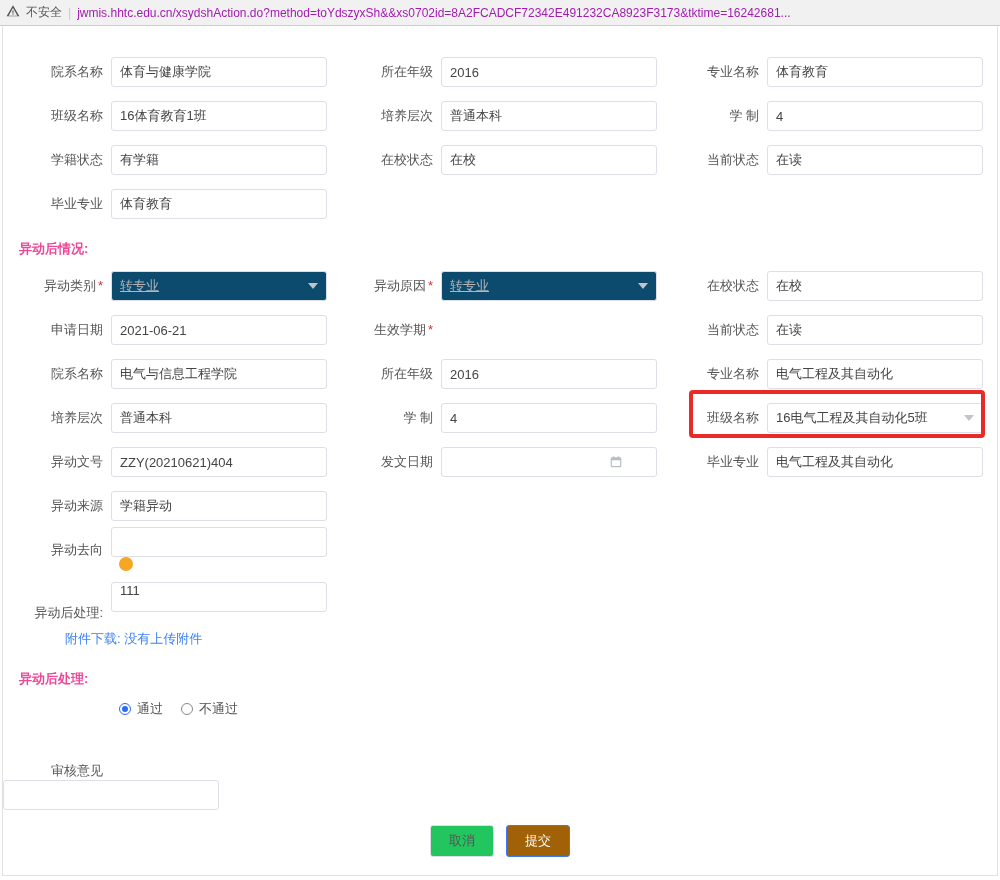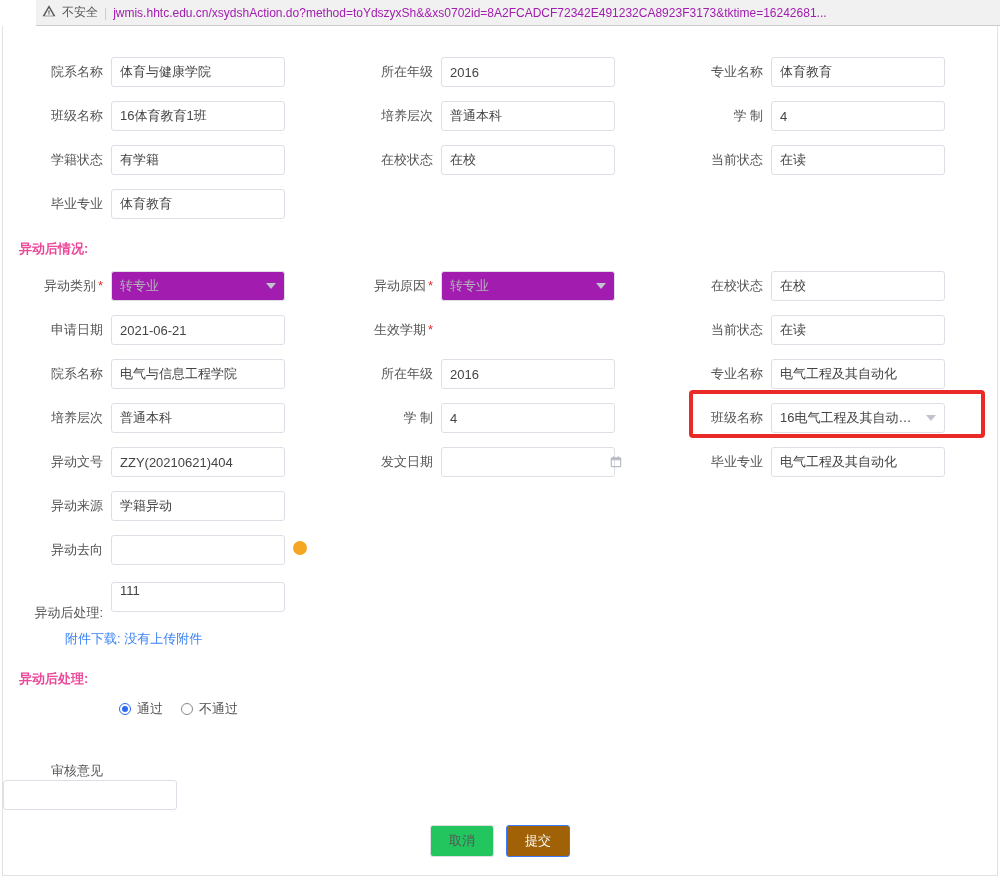--- a/index.html
+++ b/index.html
@@ -23,7 +23,6 @@
     gap: 6px;
     white-space: nowrap;
     overflow: hidden;
-    margin-left: 36px;
   }
   .addrbar .url { color: #a21caf; flex: 1; overflow: hidden; text-overflow: ellipsis; }
   .page {

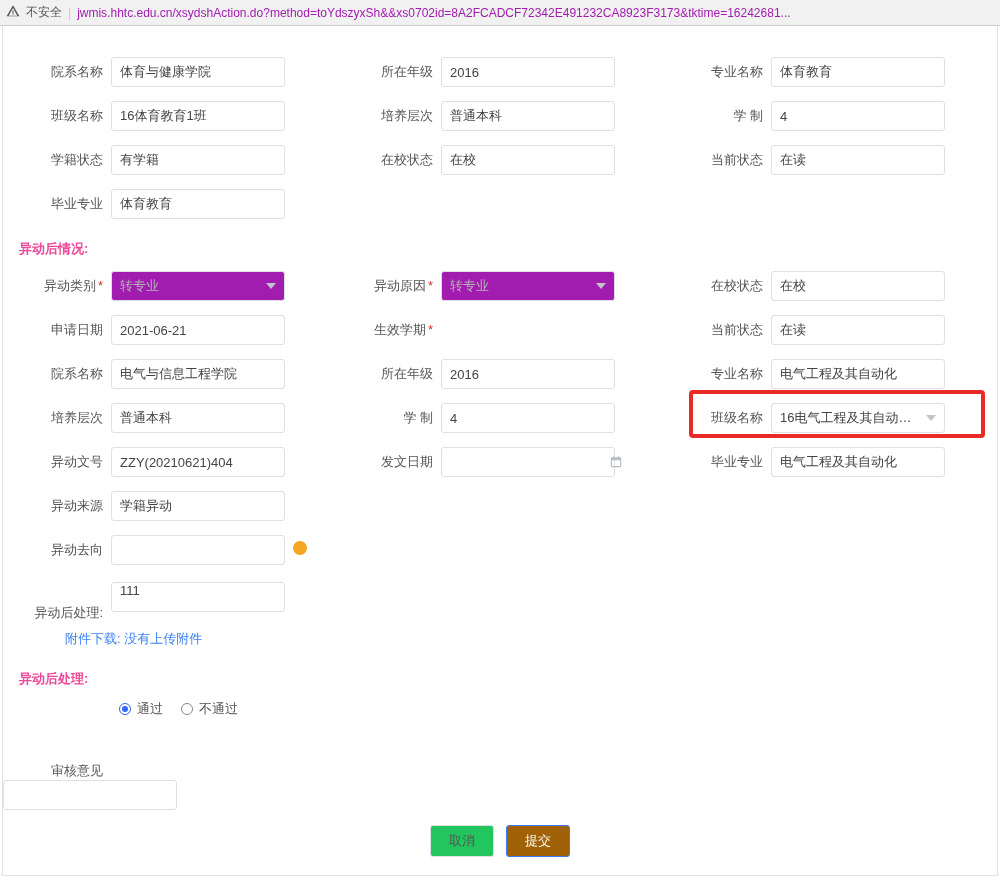--- a/index.html
+++ b/index.html
@@ -56,7 +56,7 @@
   .field .req { color: #d9302b; margin-left: 2px; }
   .field .control { flex: 1; position: relative; }
   .field input.tb, .field .sel, .field textarea {
-    width: 174px;
+    width: 216px;
     height: 30px;
     border: 1px solid #dcdfe6;
     border-radius: 3px;

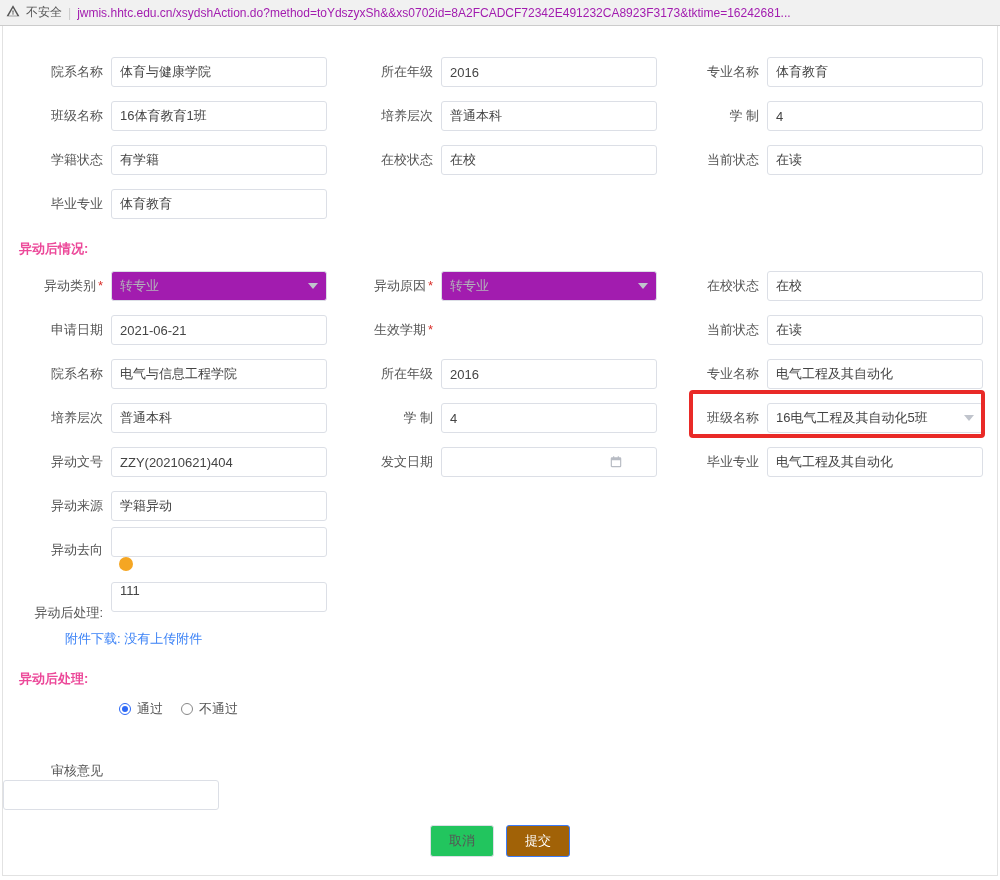--- a/index.html
+++ b/index.html
@@ -72,9 +72,10 @@
     cursor: pointer;
   }
   .field .sel.disabled, .field input.tb.disabled {
-    background: #a21caf;
+    background: #0c4a6e;
     color: #b3b5b9;
     cursor: not-allowed;
+    text-decoration: underline;
   }
   .caret {
     display: inline-block;

